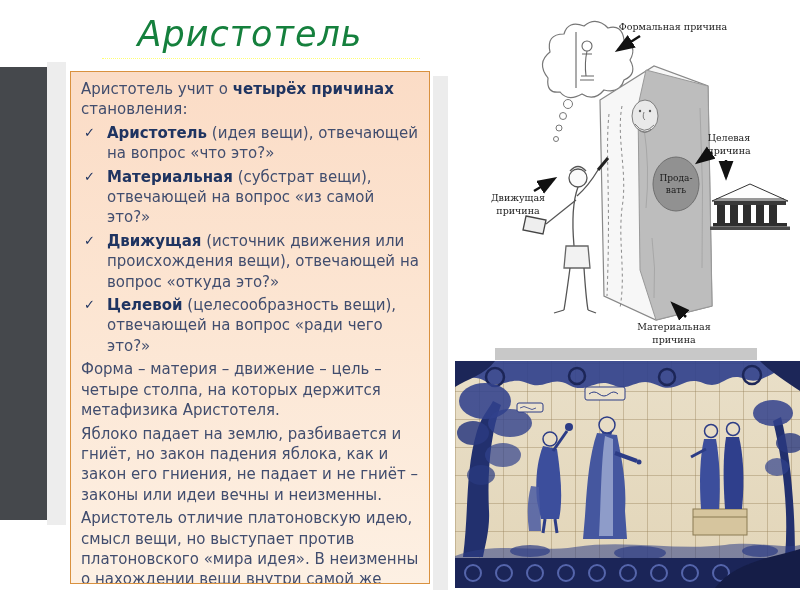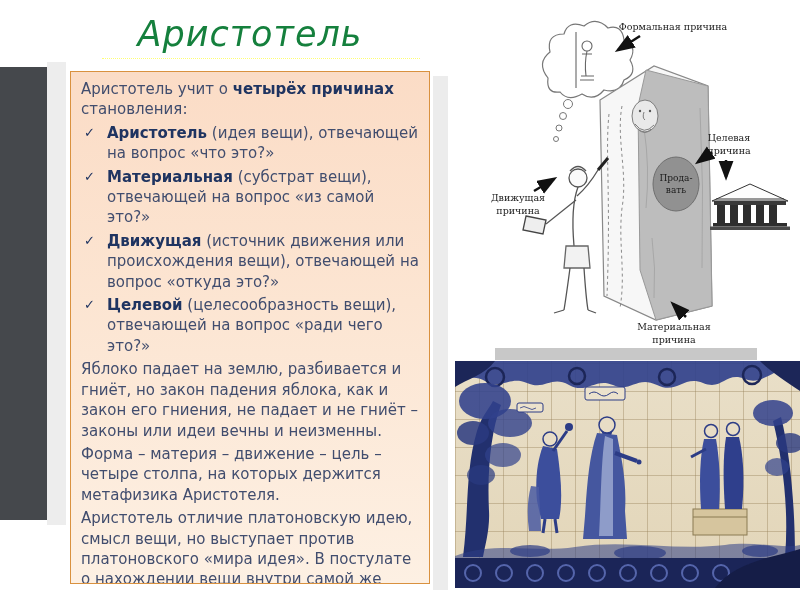--- a/index.html
+++ b/index.html
@@ -79,8 +79,8 @@
           <span class="check">✓</span>
           <span class="runs"><span class="b">Целевой</span><span> (целесообразность вещи), отвечающей на вопрос </span><span class="i">«ради чего это?»</span></span>
         </div>
+        <div class="para"><span class="runs"><span class="i">Форма – материя – движение – цель</span><span> – четыре столпа, на которых держится метафизика Аристотеля.</span></span></div>
         <div class="para"><span class="runs"><span class="i">Яблоко падает на землю, разбивается и гниёт, но закон падения яблока, как и закон его гниения, не падает и не гниёт</span><span> – законы или идеи вечны и неизменны.</span></span></div>
-        <div class="para"><span class="runs"><span class="i">Форма – материя – движение – цель</span><span> – четыре столпа, на которых держится метафизика Аристотеля.</span></span></div>
         <div class="para"><span class="runs"><span>Аристотель отличие платоновскую </span><span class="i">идею, смысл</span><span> вещи, но выступает против платоновского </span><span class="i">«мира идея»</span><span>. В постулате </span><span class="i">о нахождении вещи внутри самой же вещи</span><span> заключается основное и принципиальное отличие </span></span></div>
       </div>
   </div>

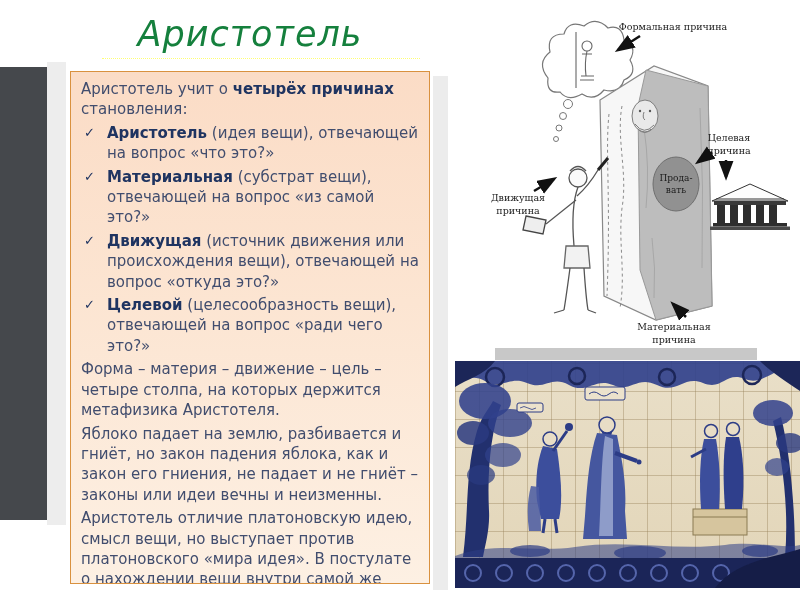--- a/index.html
+++ b/index.html
@@ -81,7 +81,7 @@
         </div>
         <div class="para"><span class="runs"><span class="i">Форма – материя – движение – цель</span><span> – четыре столпа, на которых держится метафизика Аристотеля.</span></span></div>
         <div class="para"><span class="runs"><span class="i">Яблоко падает на землю, разбивается и гниёт, но закон падения яблока, как и закон его гниения, не падает и не гниёт</span><span> – законы или идеи вечны и неизменны.</span></span></div>
-        <div class="para"><span class="runs"><span>Аристотель отличие платоновскую </span><span class="i">идею, смысл</span><span> вещи, но выступает против платоновского </span><span class="i">«мира идея»</span><span>. В постулате </span><span class="i">о нахождении вещи внутри самой же вещи</span><span> заключается основное и принципиальное отличие </span></span></div>
+        <div class="para"><span class="runs"><span>Аристотель отличие платоновскую </span><span class="i">идею, смысл</span><span> вещи, но выступает против платоновского </span><span class="i">«мира идея»</span><span>. В неизменны </span><span class="i">о нахождении вещи внутри самой же вещи</span><span> заключается основное и принципиальное отличие </span></span></div>
       </div>
   </div>
 

